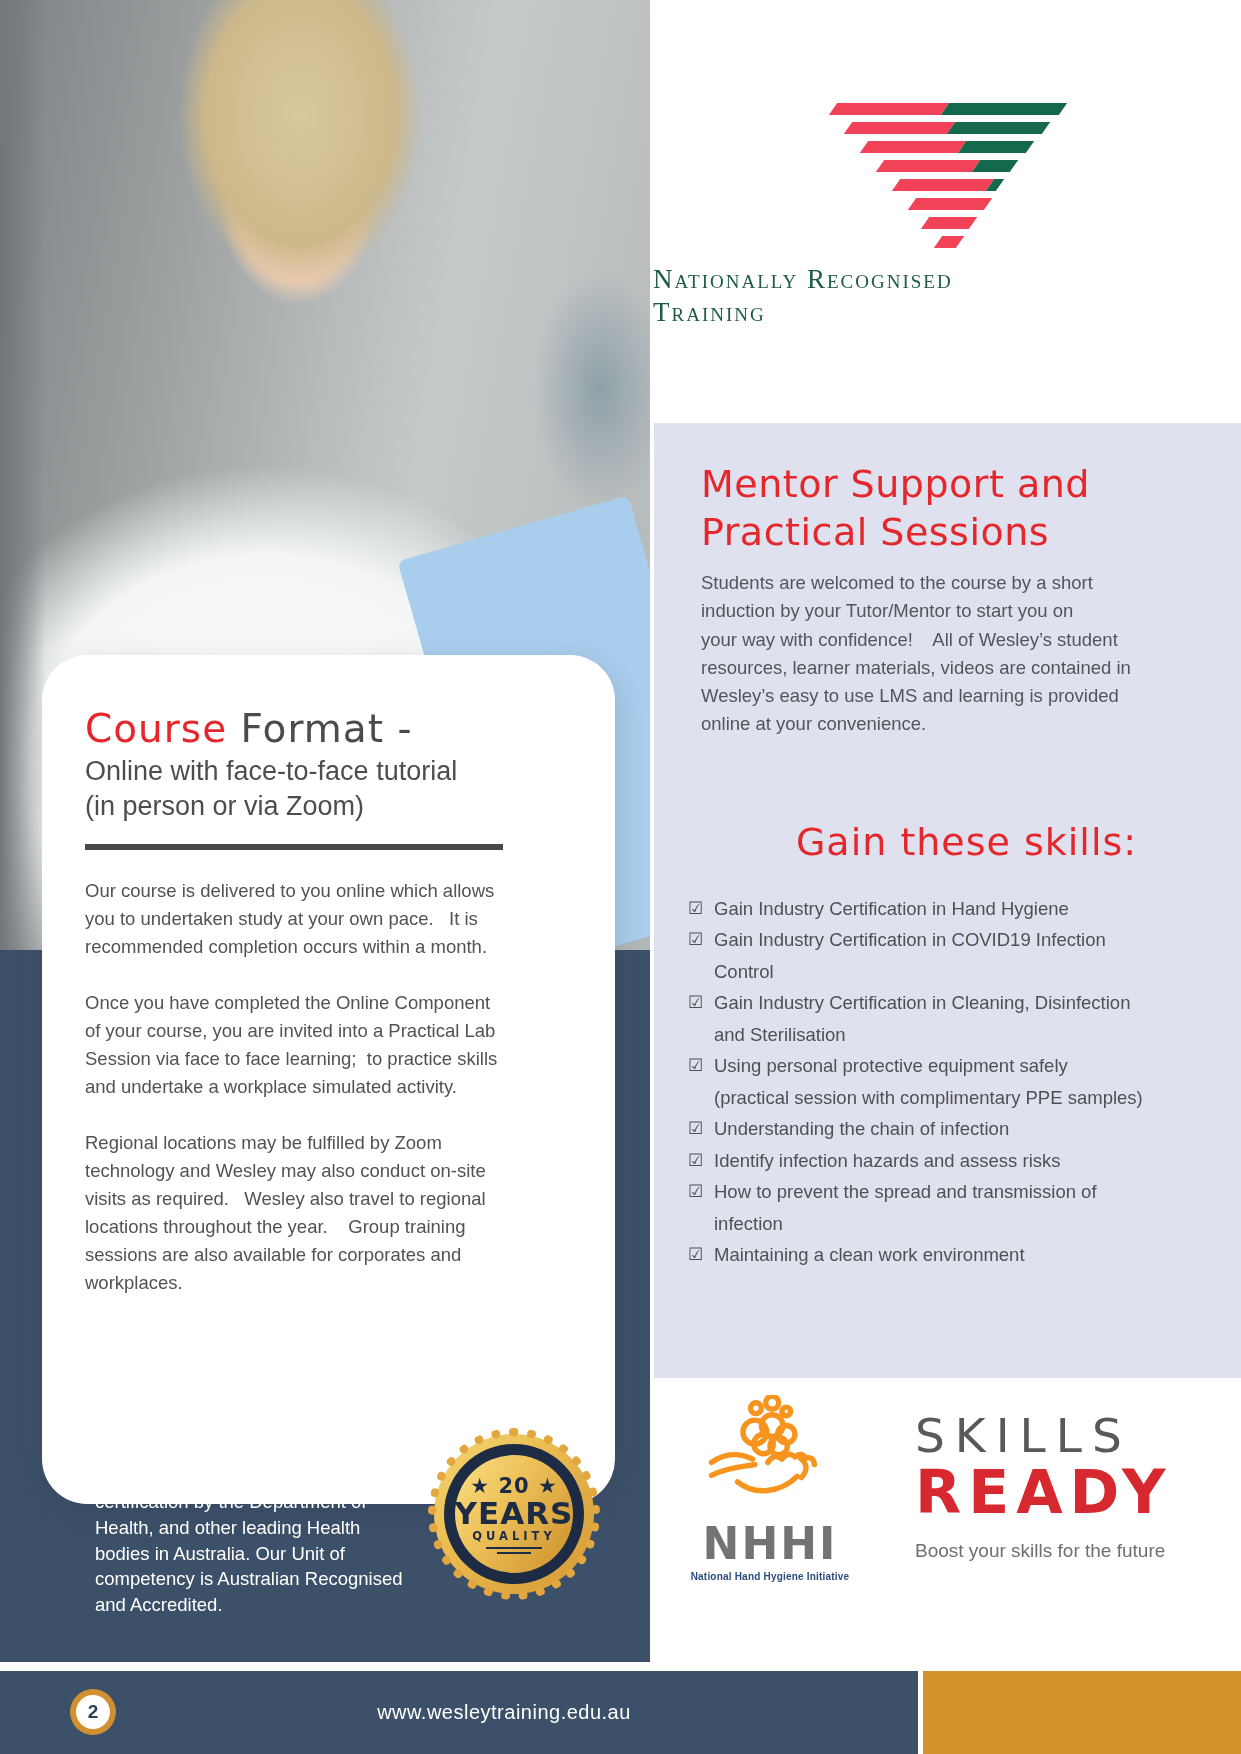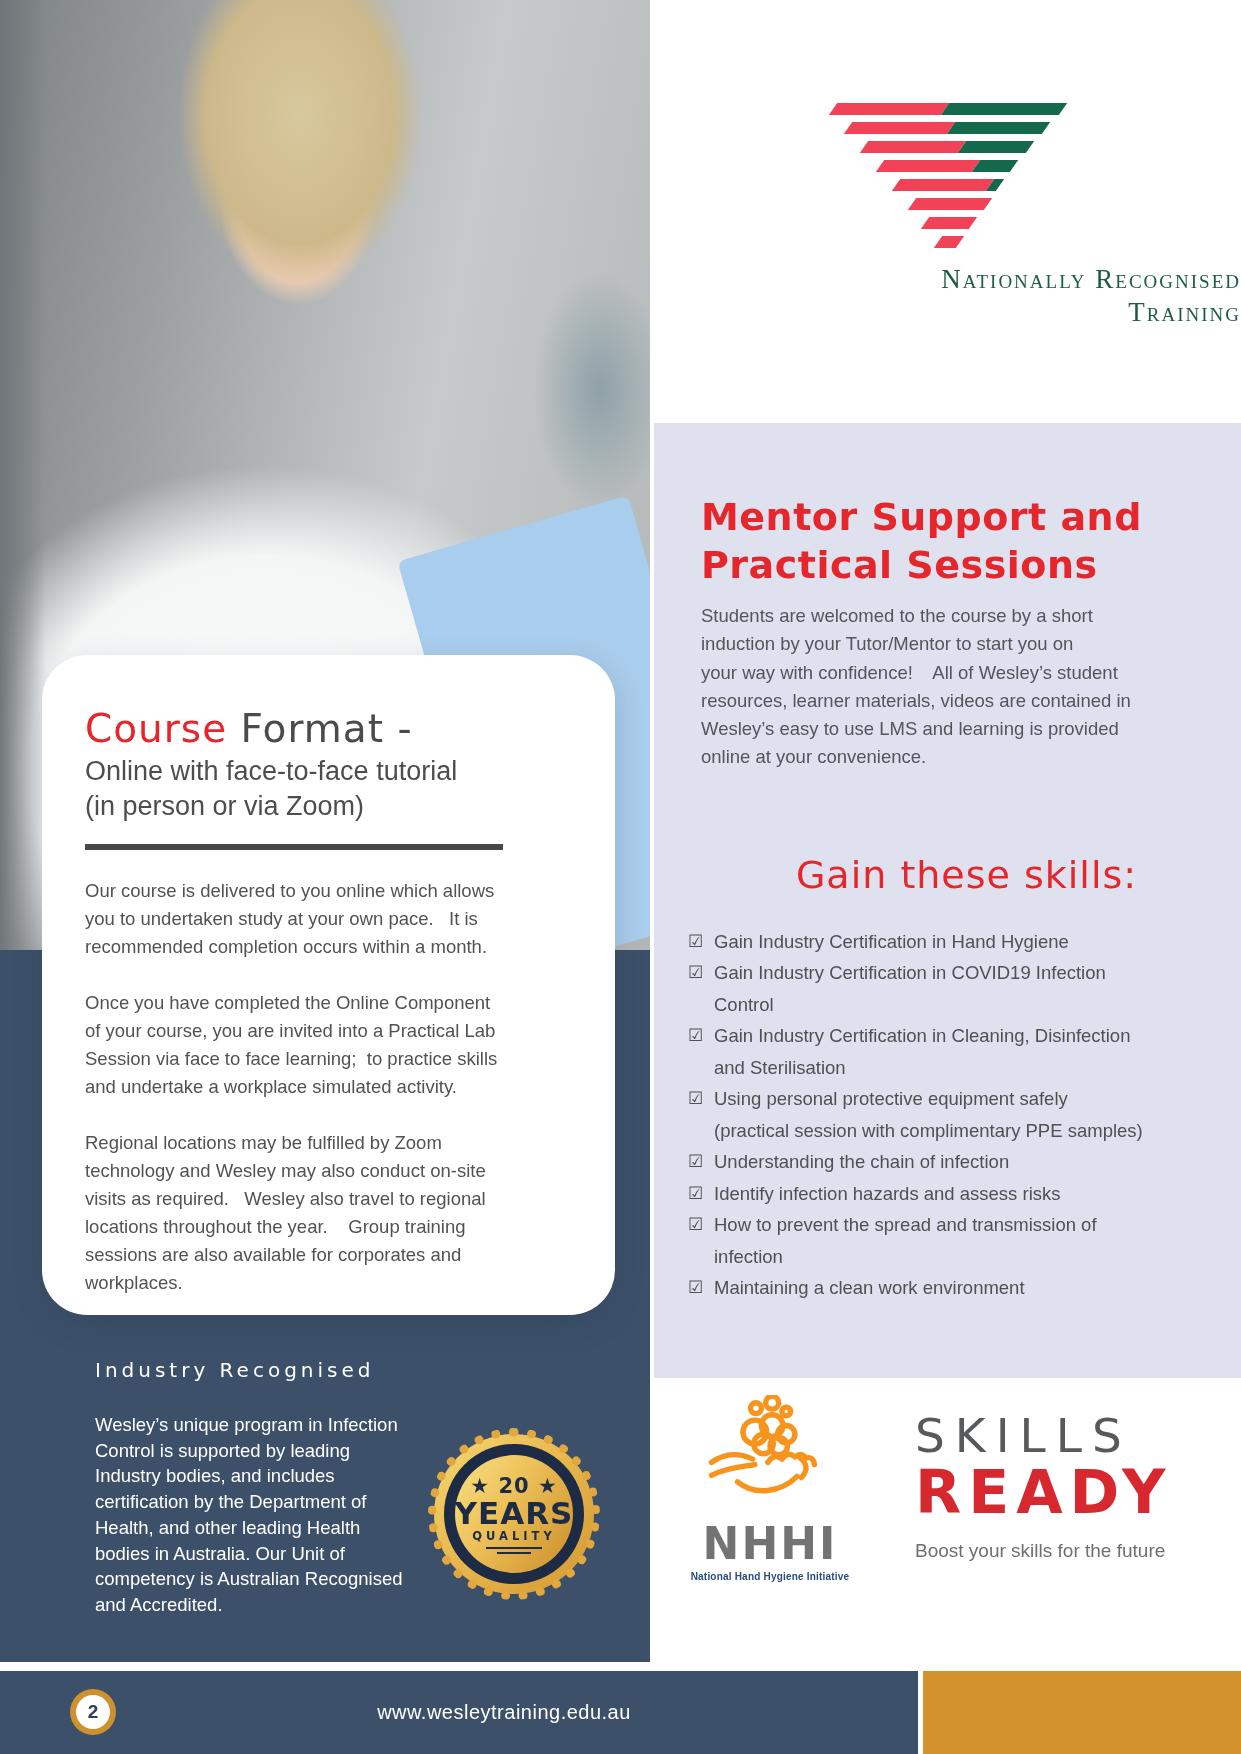--- a/index.html
+++ b/index.html
@@ -81,7 +81,7 @@
   .nrt-red{position:absolute;top:0;height:12px;background:#f14258;}
   .nrt-green{position:absolute;top:0;height:12px;background:#14684c;}
   .nrt-text{
-    position:absolute;left:0;top:263px;width:588px;text-align:right;color:#1e5b45;
+    position:absolute;left:0;top:263px;width:588px;text-align:left;color:#1e5b45;
     font-family:"Liberation Serif",serif;font-variant:small-caps;font-size:27px;line-height:33px;letter-spacing:2px;
   }
 

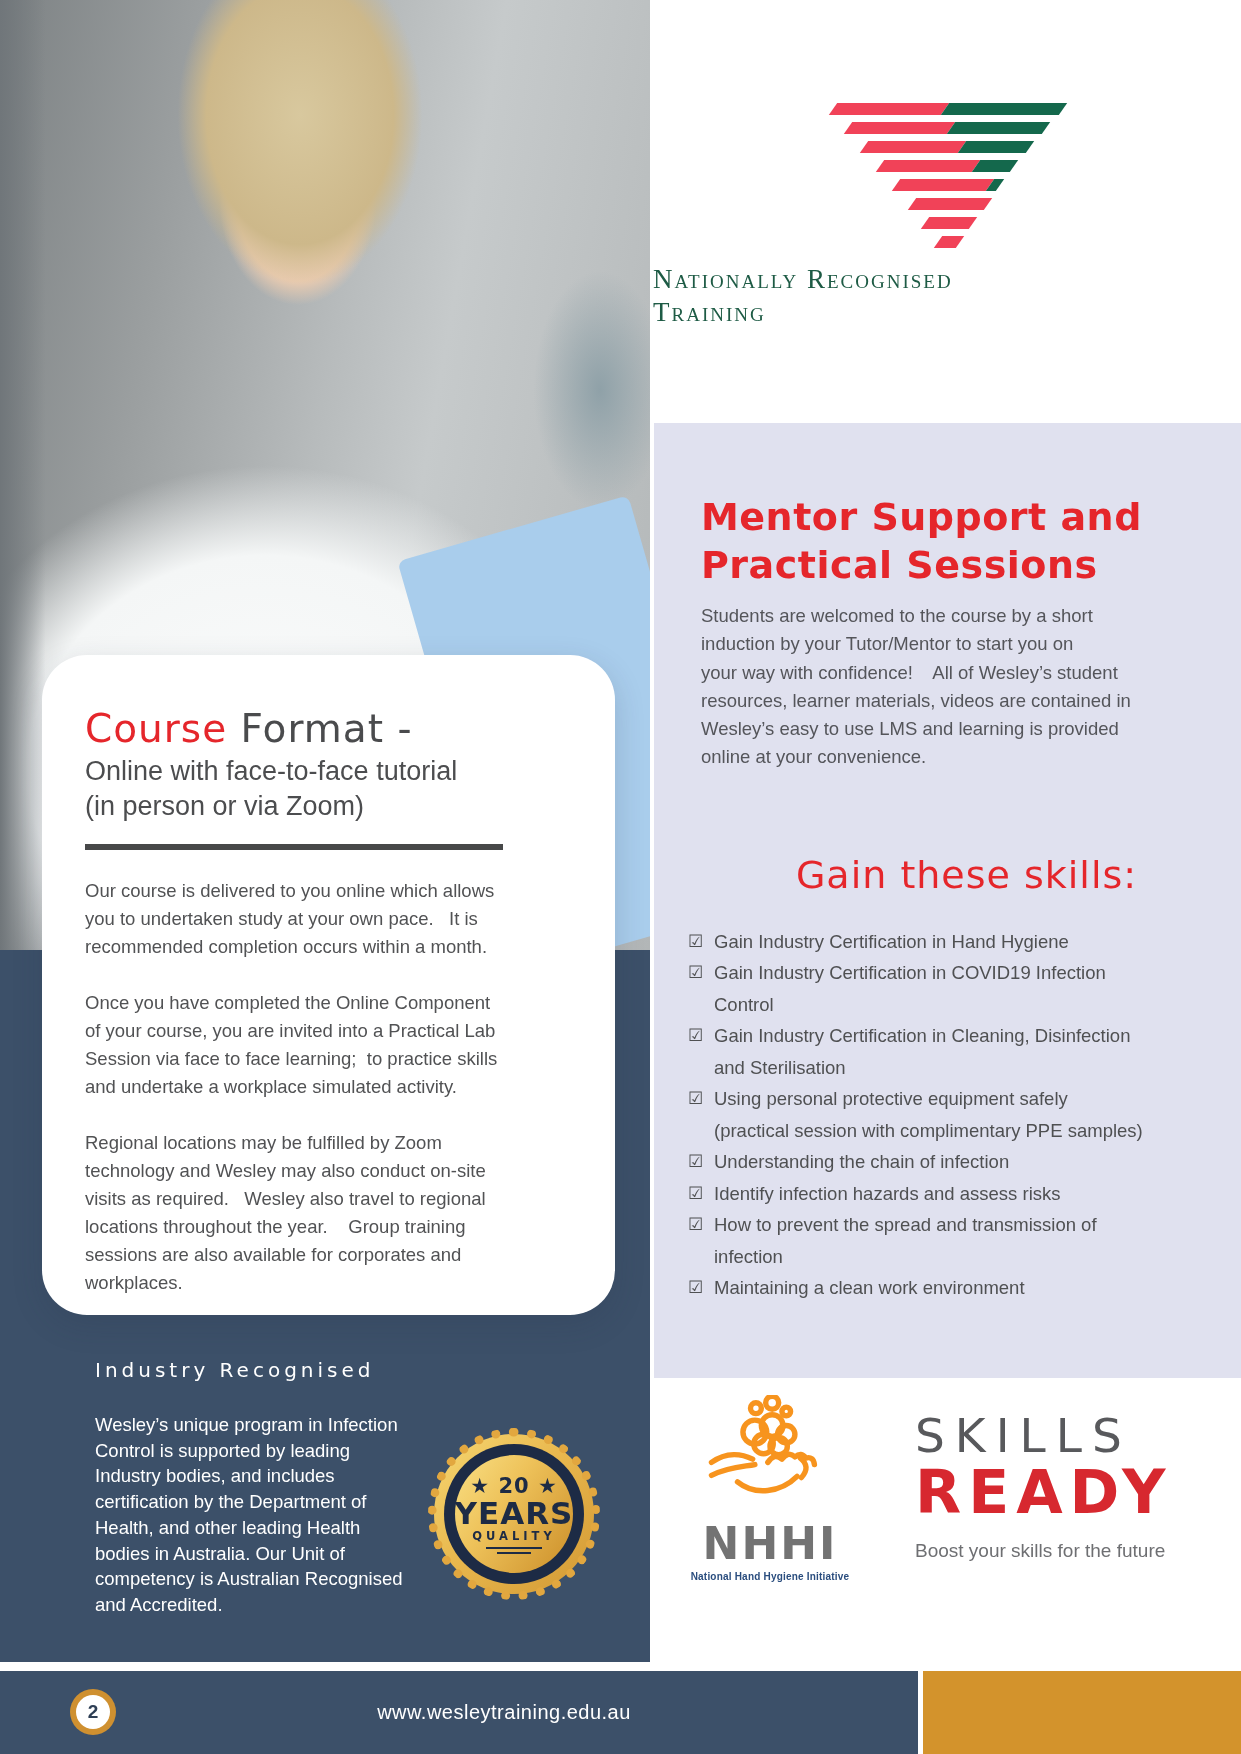--- a/index.html
+++ b/index.html
@@ -87,8 +87,8 @@
 
   .lavender{position:absolute;left:654px;top:423px;width:587px;height:955px;background:#e0e1ef;}
   .mentor-title{
-    margin:70px 0 0 47px;color:#e5262b;font-family:"DejaVu Sans",sans-serif;
-    font-size:38px;line-height:48px;letter-spacing:.5px;white-space:pre-line;font-weight:bold;
+    margin:37px 0 0 47px;color:#e5262b;font-family:"DejaVu Sans",sans-serif;
+    font-size:38px;line-height:48px;letter-spacing:.5px;white-space:pre-line;
   }
   .mentor-body{margin:13px 0 0 47px;width:505px;font-size:18.5px;line-height:28.3px;color:#54555a;white-space:pre-wrap;}
   .gain-title{

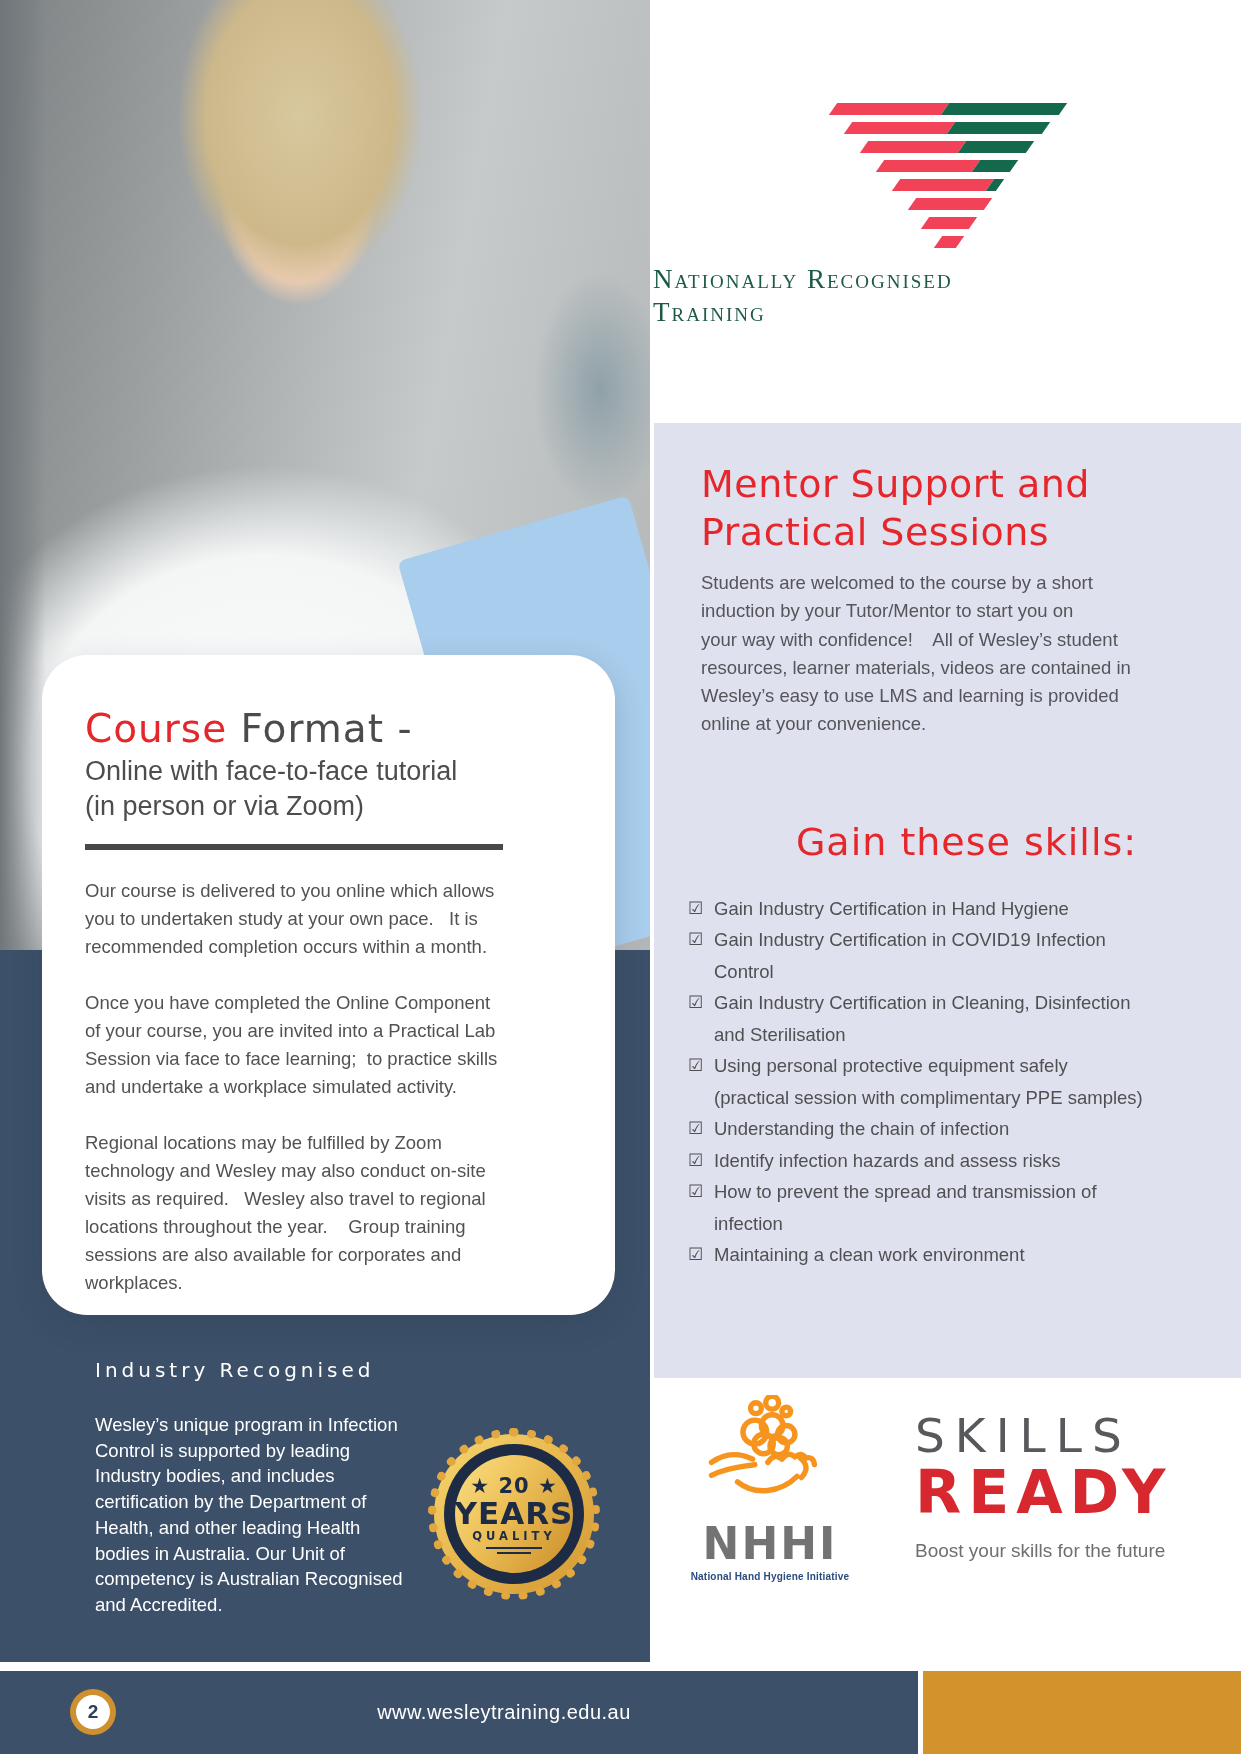--- a/index.html
+++ b/index.html
@@ -28,7 +28,7 @@
 
   
   .card{
-    position:absolute;left:42px;top:655px;width:573px;height:660px;background:#ffffff;
+    position:absolute;left:42px;top:655px;width:573px;height:849px;background:#ffffff;
     border-radius:45px;box-shadow:0 10px 30px rgba(40,50,70,.18);
   }
   .card-inner{padding:50px 42px 0 43px;}

